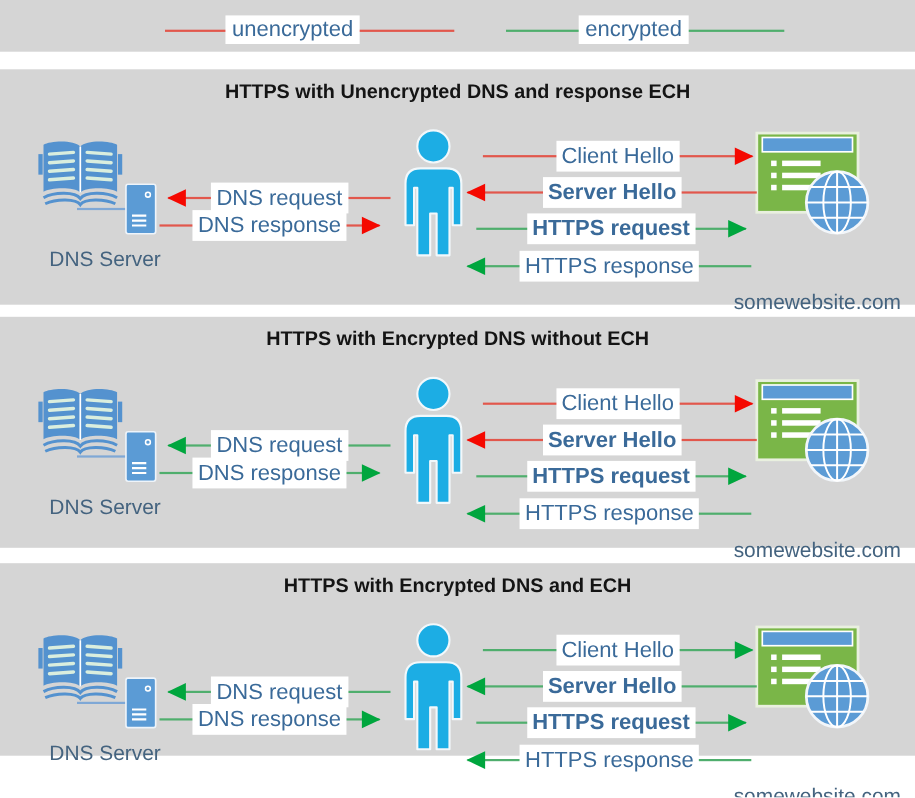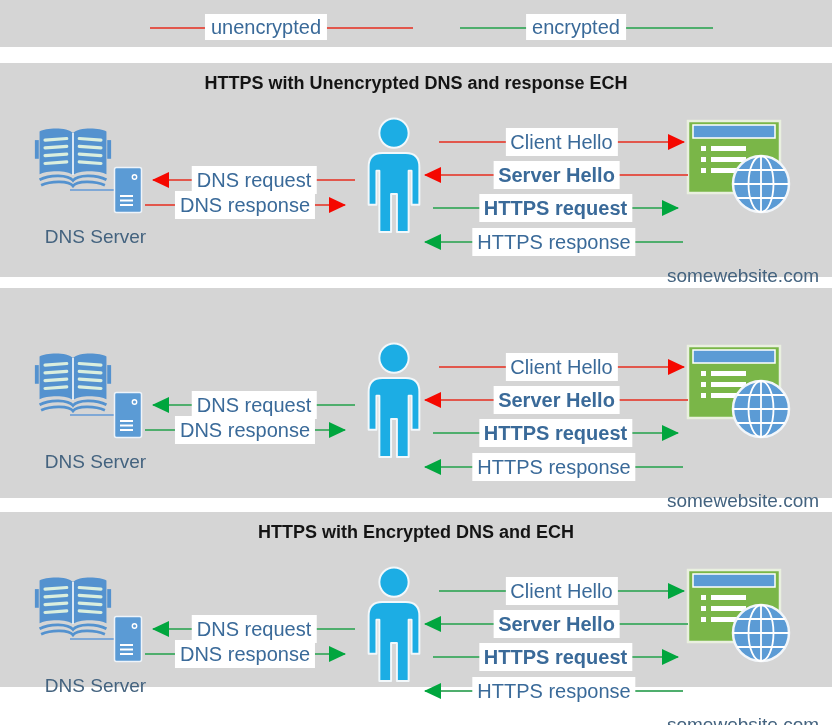--- a/index.html
+++ b/index.html
@@ -156,6 +156,7 @@
   </section>
 
   <section class="panel">
+    <h2 class="panel-title">HTTPS with Encrypted DNS without ECH</h2>
 
     <svg class="book-svg" viewBox="0 0 100 90">
       <g class="tint" fill="currentColor" style="--c: #5492cf;">

